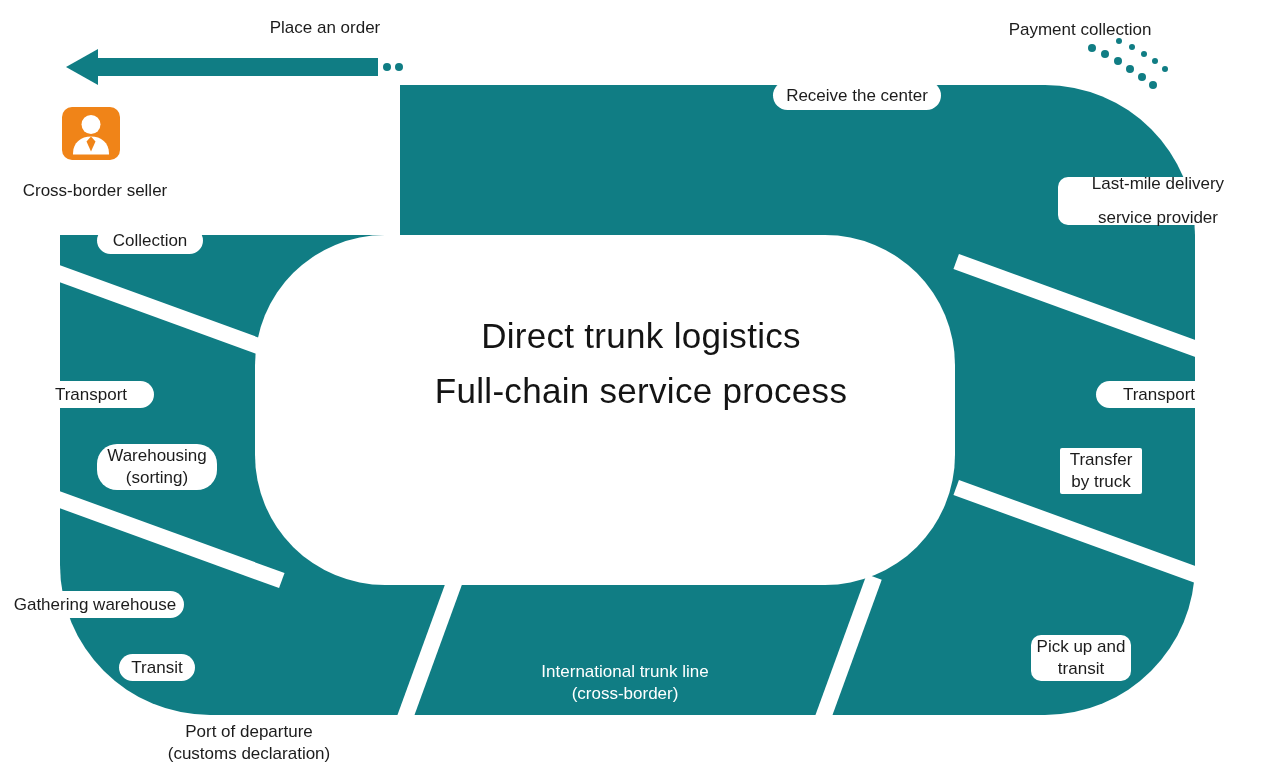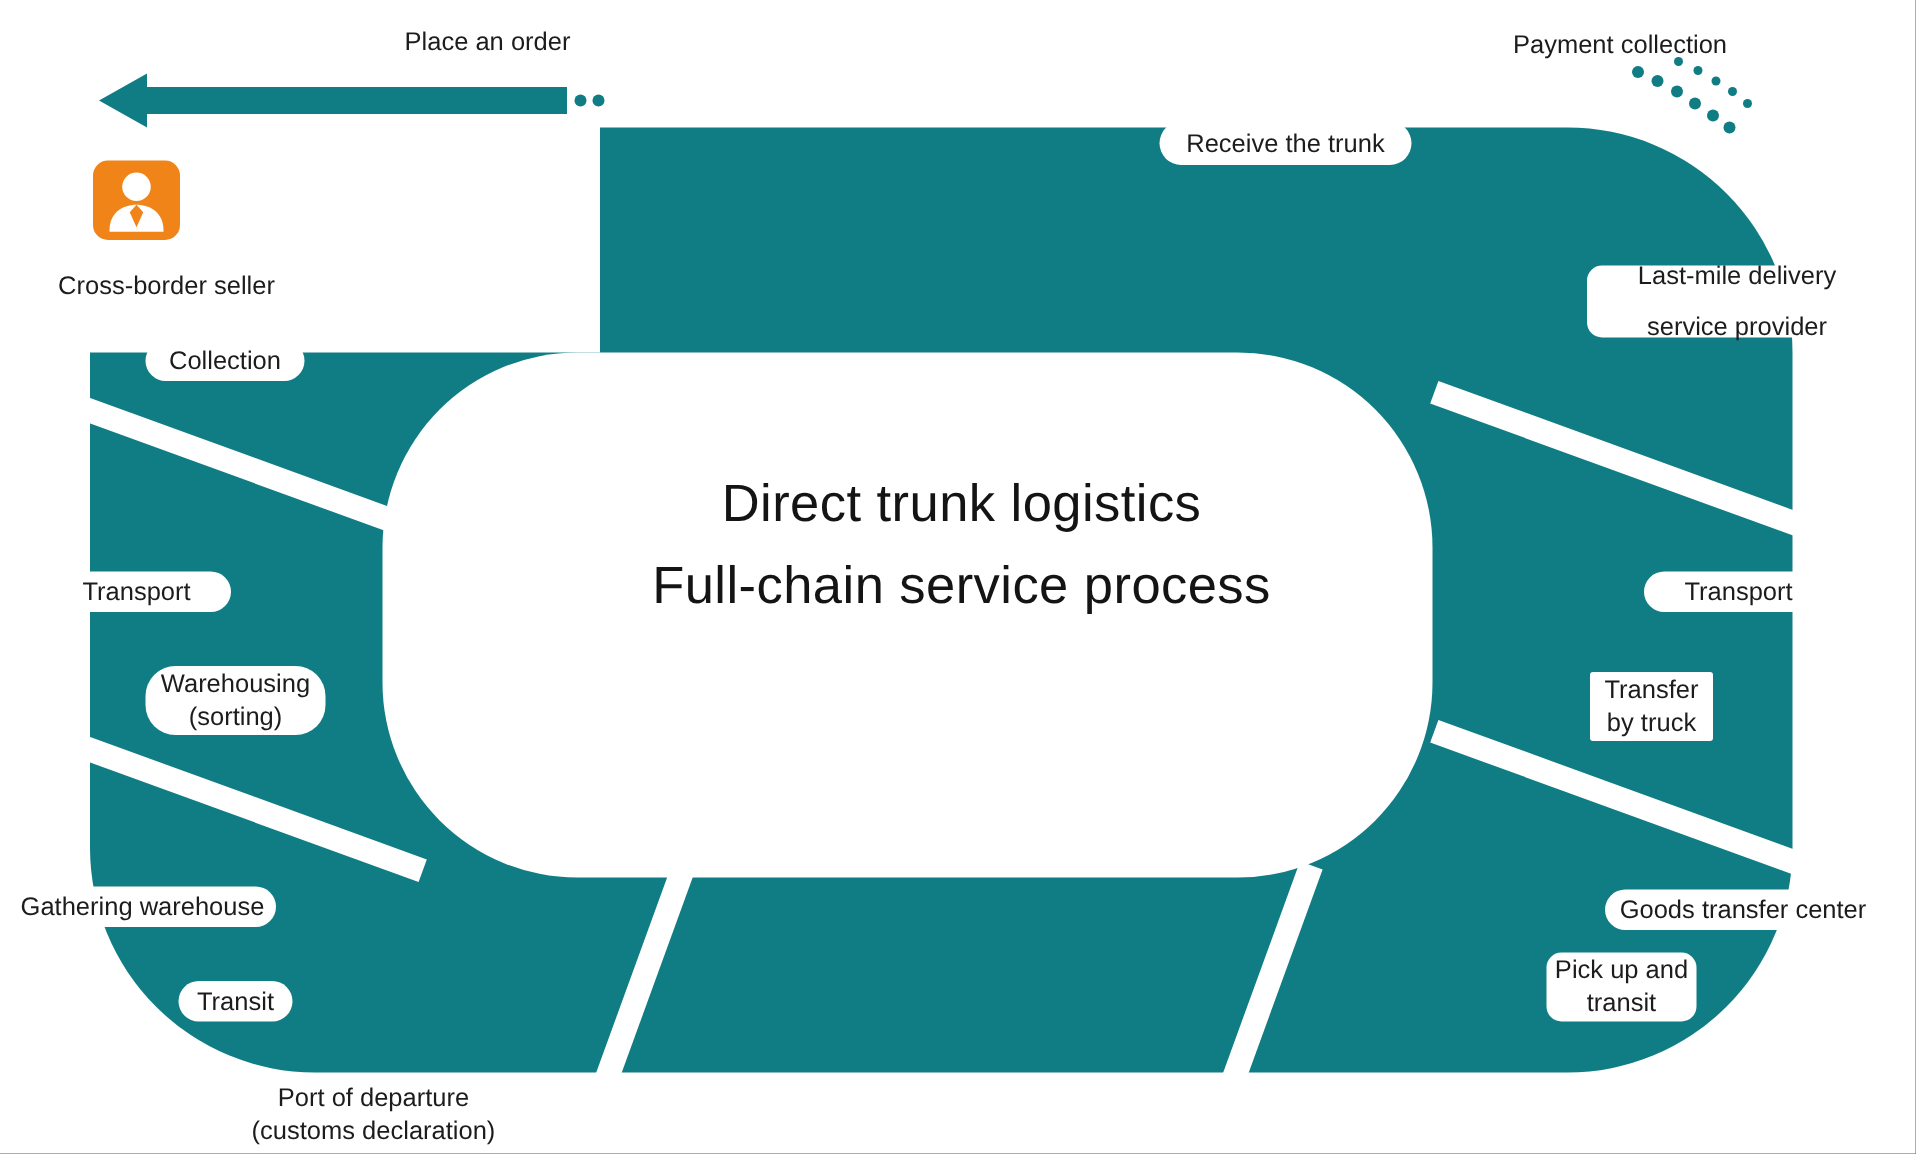--- a/index.html
+++ b/index.html
@@ -113,7 +113,7 @@
 
   <div class="lbl" style="left:248px;top:17px;width:154px;">Place an order</div>
   <div class="lbl" style="left:996px;top:19px;width:168px;">Payment collection</div>
-  <div class="lbl plate" style="left:773px;top:81px;width:168px;height:29px;border-radius:15px;">Receive the trunk</div>
+  <div class="lbl plate" style="left:773px;top:81px;width:168px;height:29px;border-radius:15px;">Receive the center</div>
 
   <div class="lbl" style="left:18px;top:180px;width:186px;">Cross-border seller</div>
   <div class="lbl plate" style="left:97px;top:227px;width:106px;height:27px;border-radius:14px;">Collection</div>

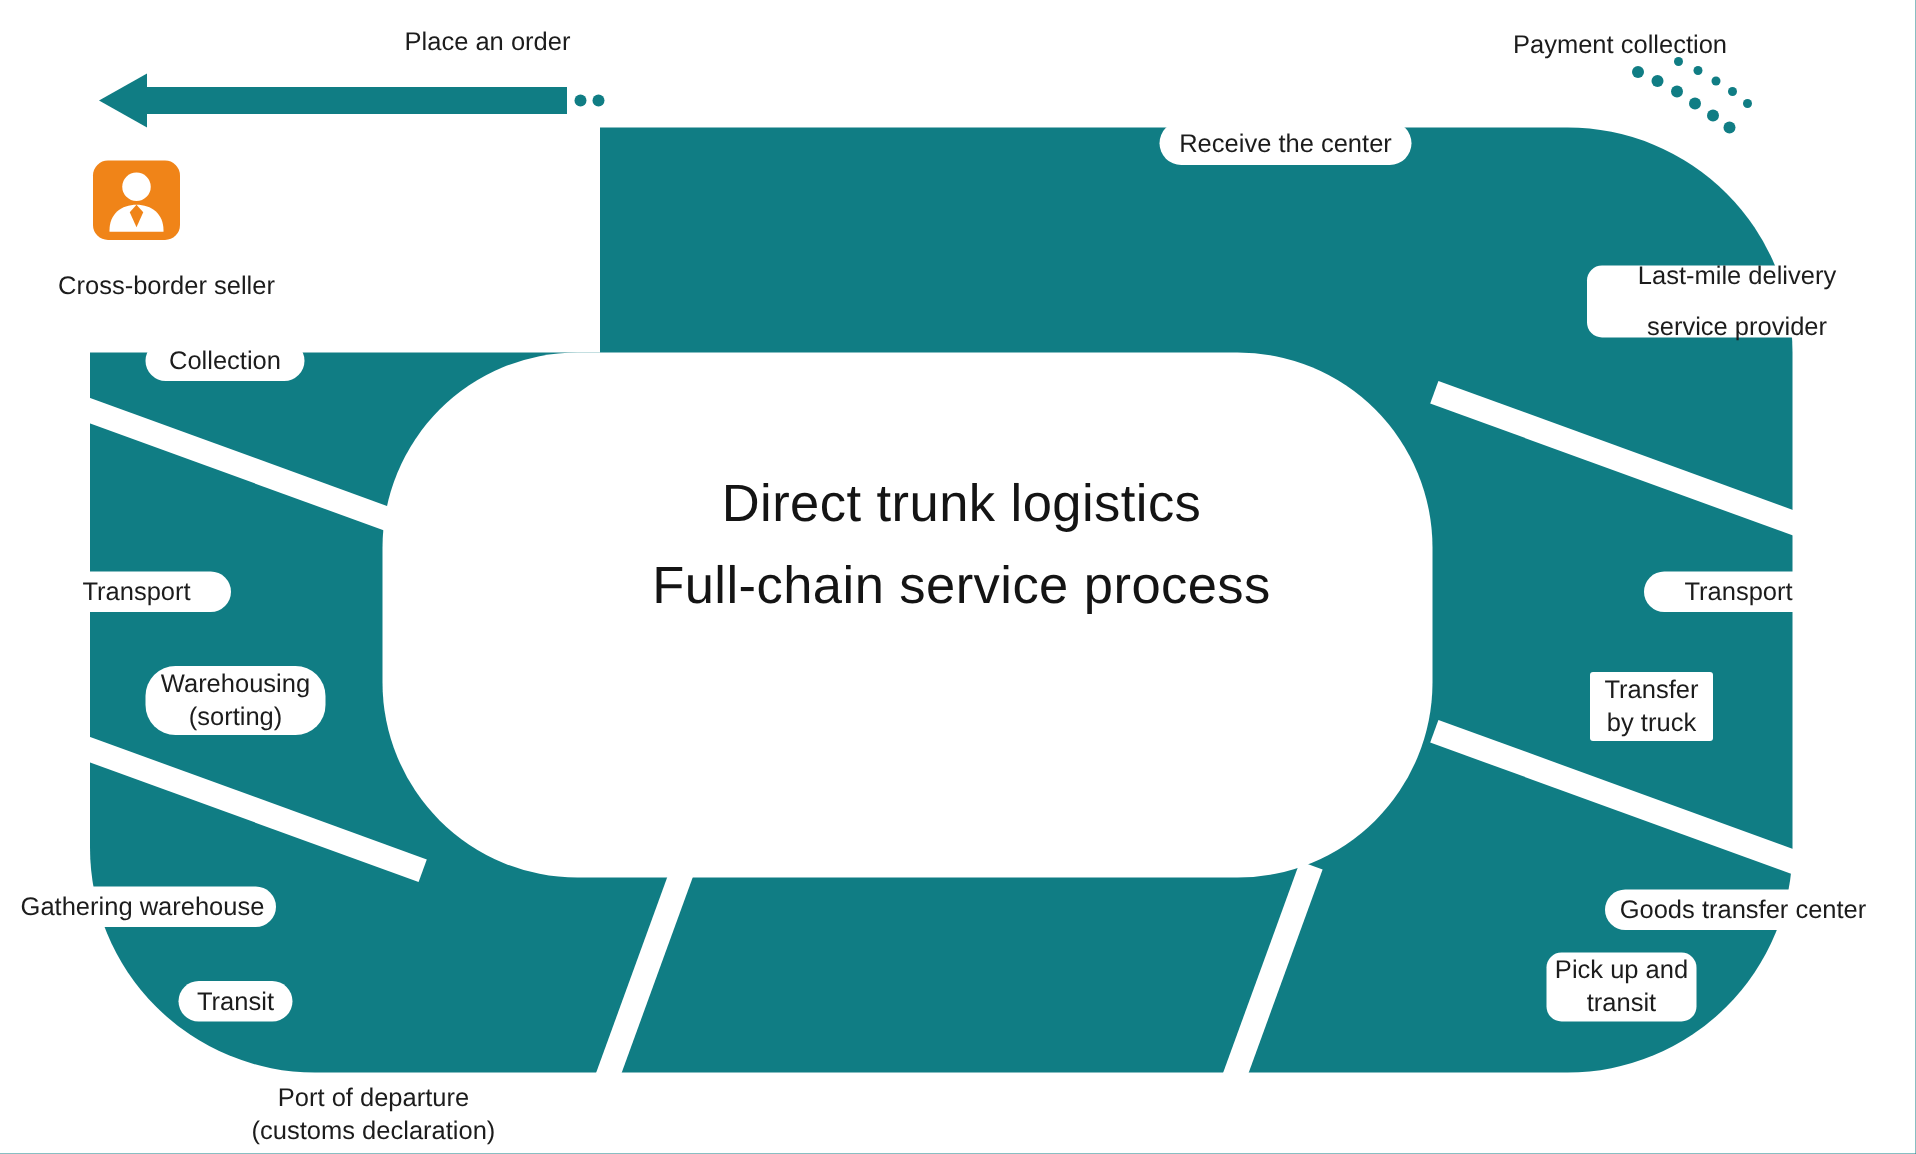--- a/index.html
+++ b/index.html
@@ -115,7 +115,7 @@
   <div class="lbl" style="left:996px;top:19px;width:168px;">Payment collection</div>
   <div class="lbl plate" style="left:773px;top:81px;width:168px;height:29px;border-radius:15px;">Receive the center</div>
 
-  <div class="lbl" style="left:18px;top:180px;width:186px;">Cross-border seller</div>
+  <div class="lbl" style="left:2px;top:180px;width:186px;">Cross-border seller</div>
   <div class="lbl plate" style="left:97px;top:227px;width:106px;height:27px;border-radius:14px;">Collection</div>
   <div class="lbl plate" style="left:28px;top:381px;width:126px;height:27px;border-radius:14px;">Transport</div>
   <div class="lbl plate" style="left:97px;top:444px;width:120px;height:46px;border-radius:20px;">

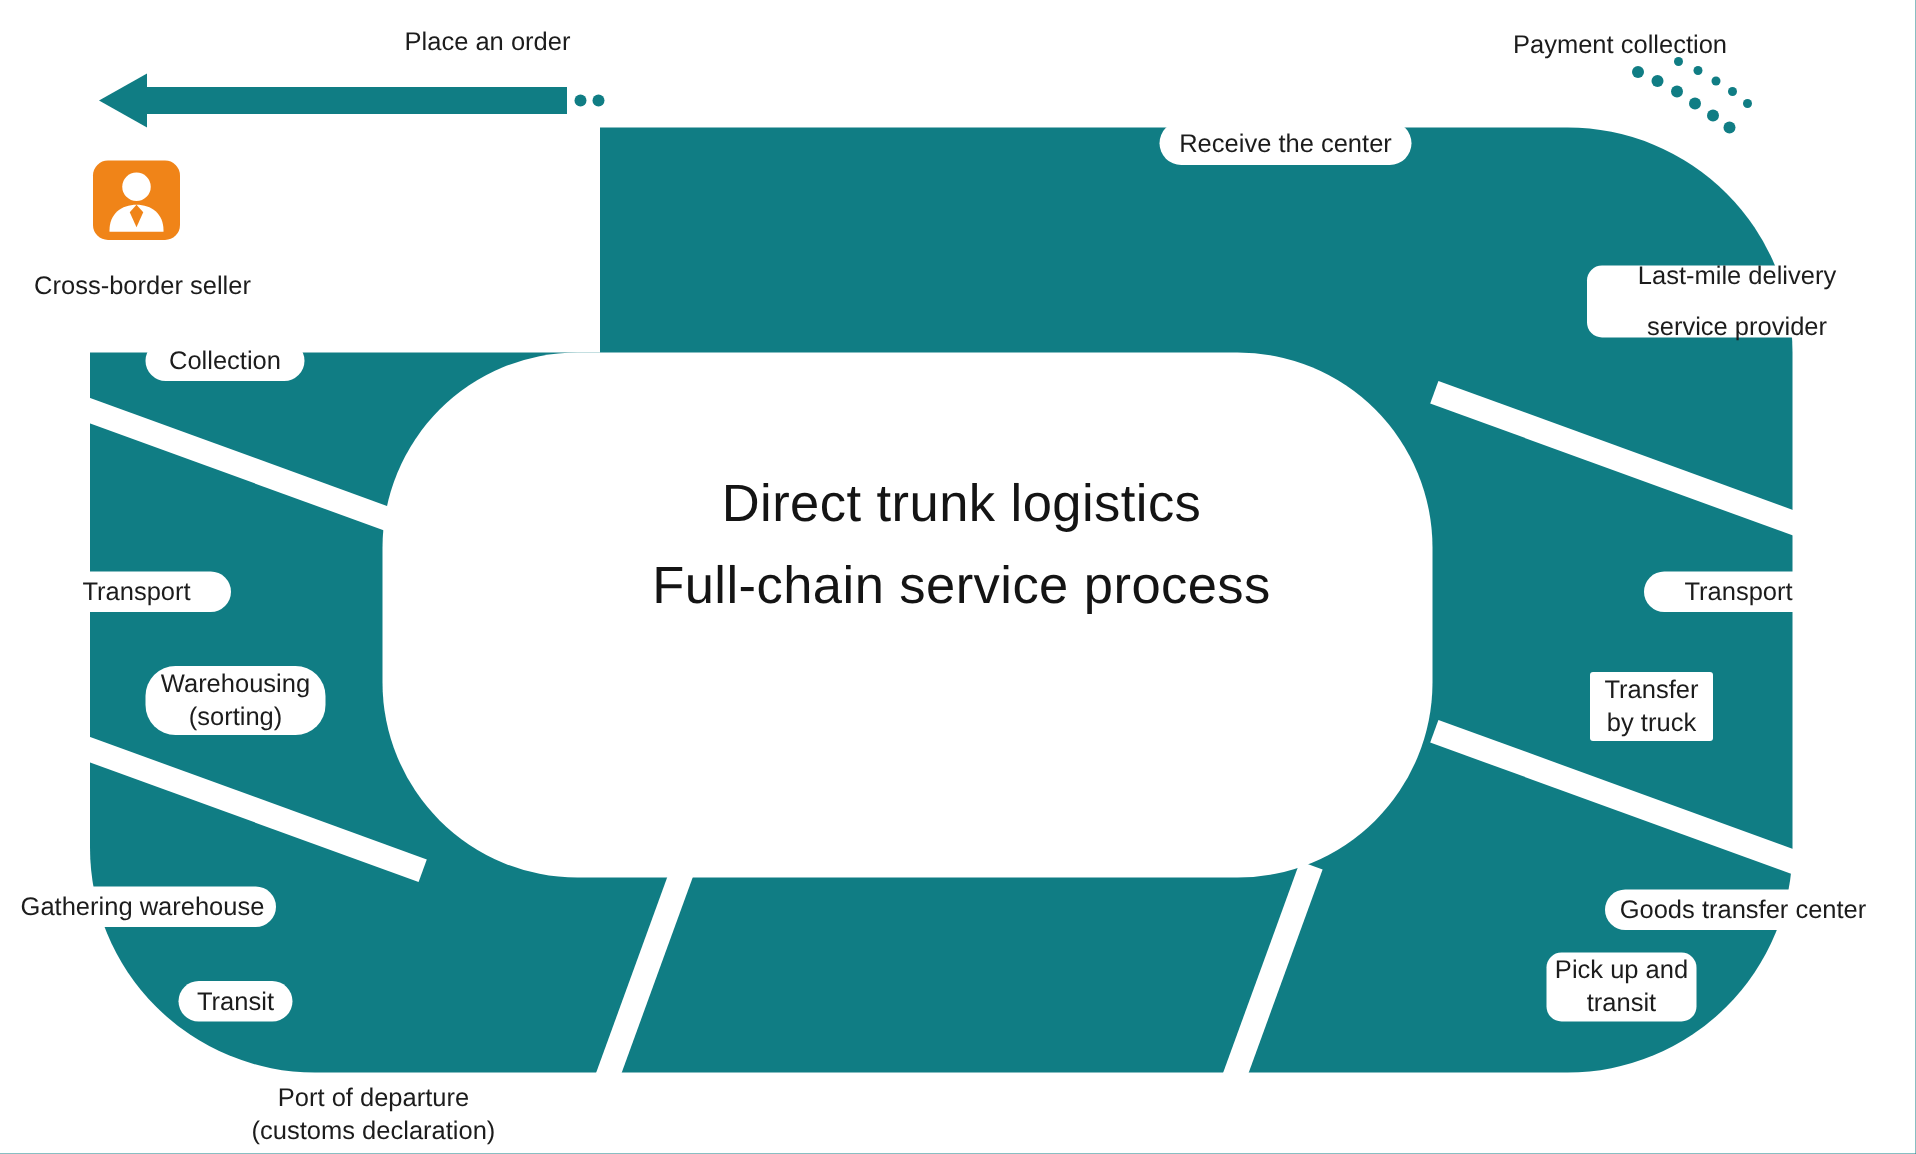--- a/index.html
+++ b/index.html
@@ -138,7 +138,6 @@
     <span>Transfer</span>
     <span>by truck</span>
   </div>
-  <div class="lbl plate" style="left:1070px;top:593px;width:184px;height:27px;border-radius:14px;">Goods transfer center</div>
   <div class="lbl plate" style="left:1031px;top:635px;width:100px;height:46px;border-radius:10px;">
     <span>Pick up and</span>
     <span>transit</span>

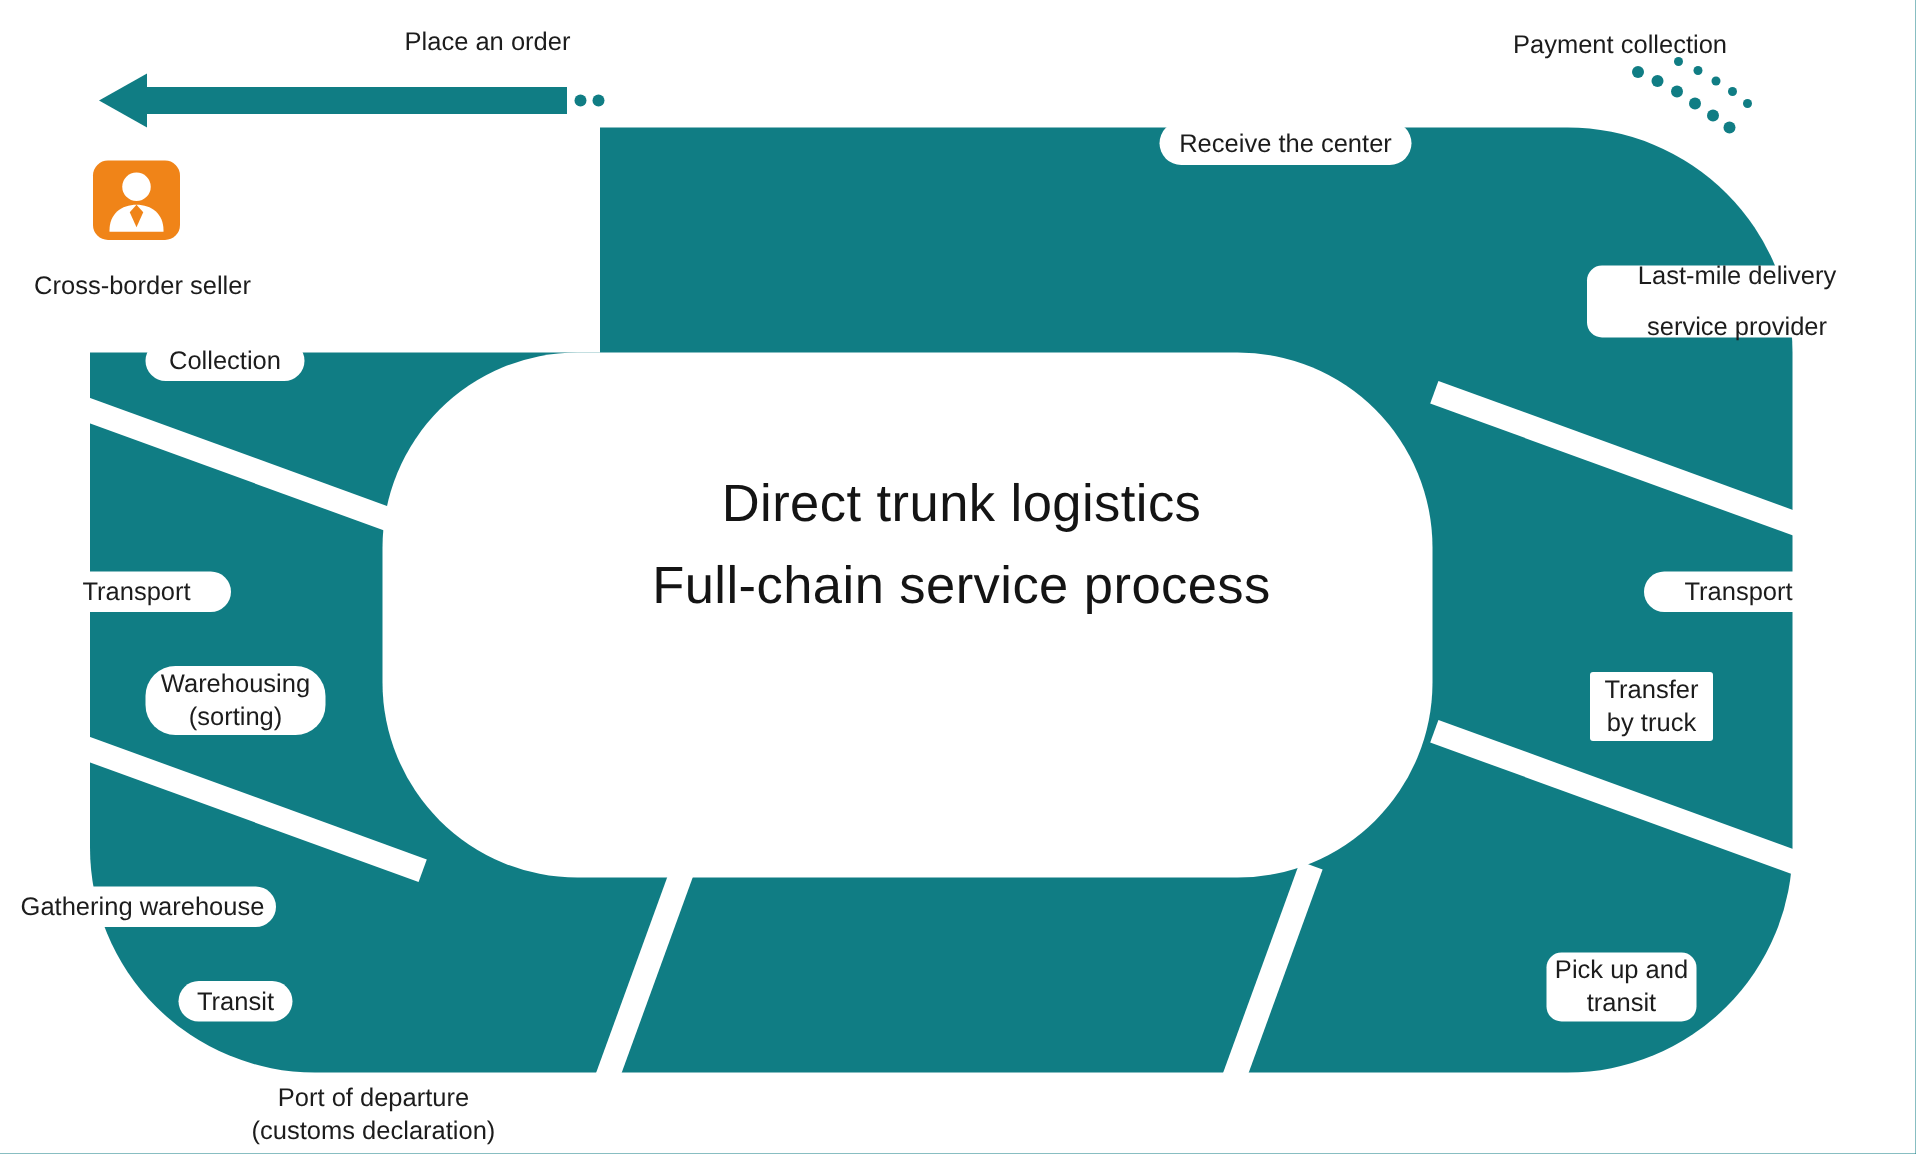--- a/index.html
+++ b/index.html
@@ -110,6 +110,10 @@
     <div>Full-chain service process</div>
   </div>
 
+  <div class="abs trunk">
+    <span>International trunk line</span>
+    <span>(cross-border)</span>
+  </div>
 
   <div class="lbl" style="left:248px;top:17px;width:154px;">Place an order</div>
   <div class="lbl" style="left:996px;top:19px;width:168px;">Payment collection</div>

